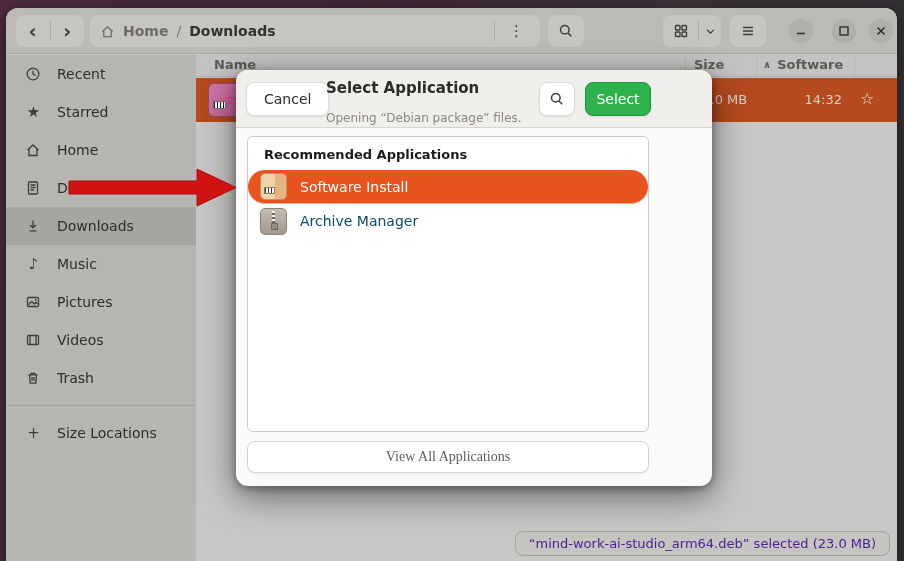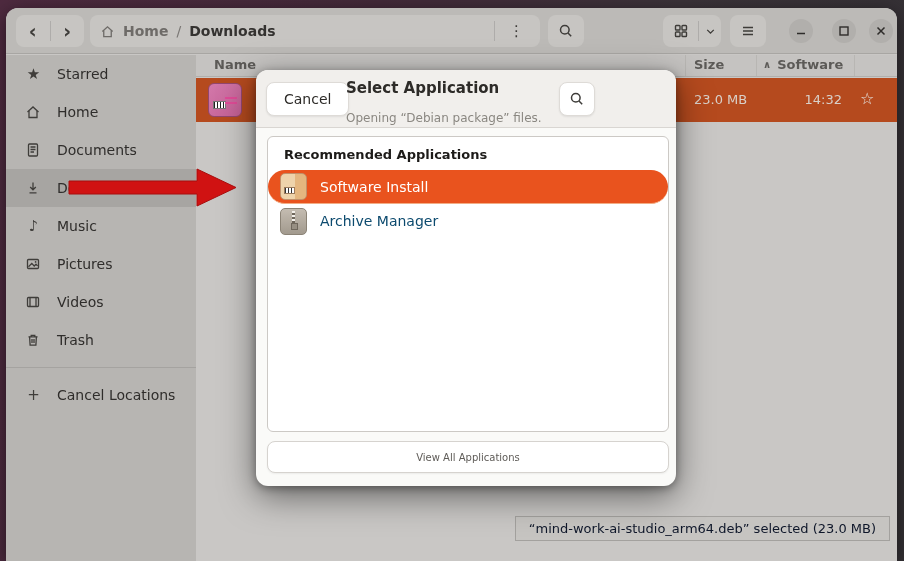--- a/index.html
+++ b/index.html
@@ -199,6 +199,15 @@
 
     <div class="sidebar">
       <div class="side-item">
+        <span class="side-glyph">
+          <svg width="16" height="16" viewBox="0 0 16 16" fill="none" stroke="#3f3d3a" stroke-width="1.3">
+            <circle cx="8" cy="8" r="5.8"></circle>
+              <path d="M8 4.6V8l2.4 1.6"></path>
+          </svg>
+        </span>
+        <span>Recent</span>
+      </div>
+      <div class="side-item">
         <span class="side-glyph">★</span>
         <span>Starred</span>
       </div>

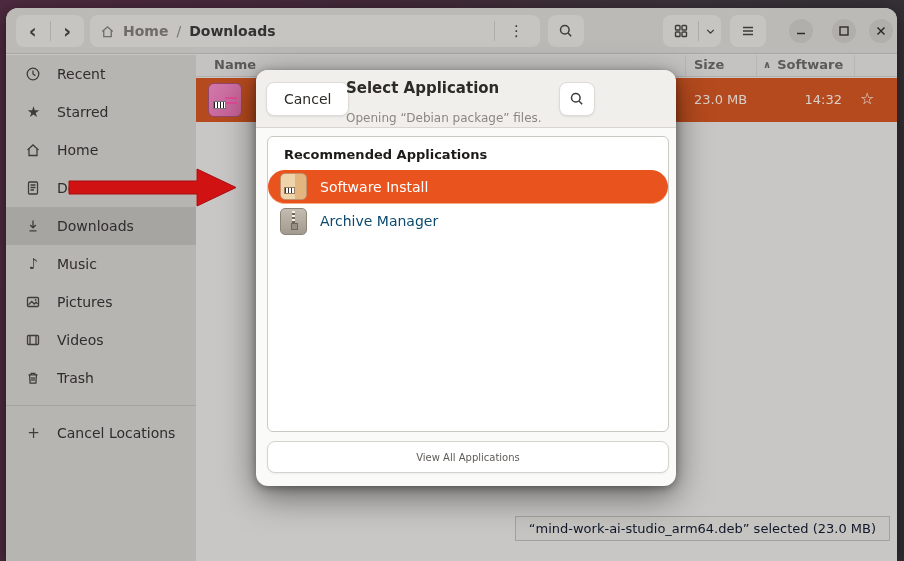--- a/index.html
+++ b/index.html
@@ -75,7 +75,7 @@
     padding:0 13px; font-size:13px; color:#0f172a; }
 
   
-  .dialog { position:absolute; left:256px; top:70px; width:420px; height:416px; border-radius:12px;
+  .dialog { position:absolute; left:236px; top:70px; width:476px; height:416px; border-radius:12px;
     background:#fafaf8; box-shadow:0 10px 34px rgba(0,0,0,.5), 0 2px 8px rgba(0,0,0,.35); }
   .dlg-header { position:absolute; left:0; top:0; right:0; height:58px; background:#f1efec;
     border-bottom:1px solid #d9d6d2; border-radius:12px 12px 0 0; }

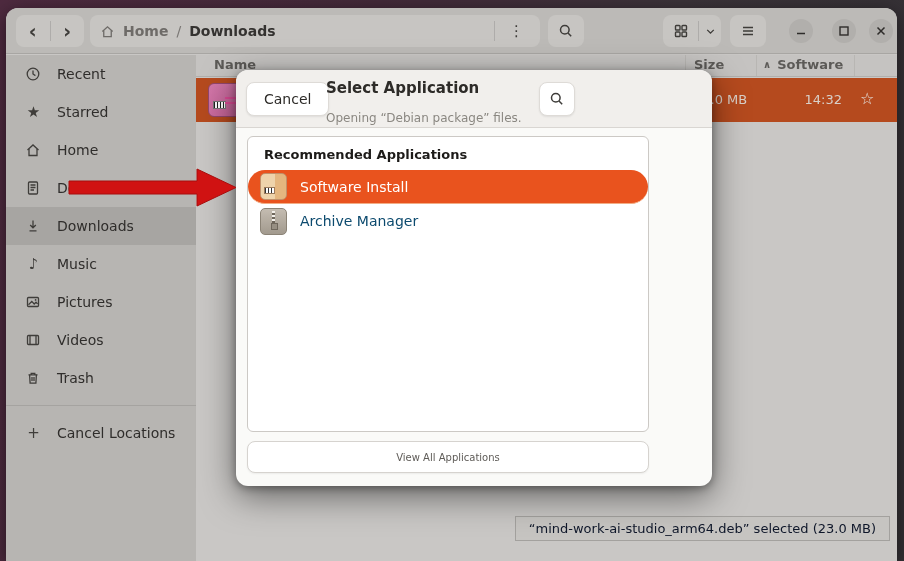--- a/index.html
+++ b/index.html
@@ -319,6 +319,7 @@
           </svg>
         </span>
       </div>
+      <div class="dlg-btn dlg-select">Select</div>
     </div>
 
     <div class="app-frame">

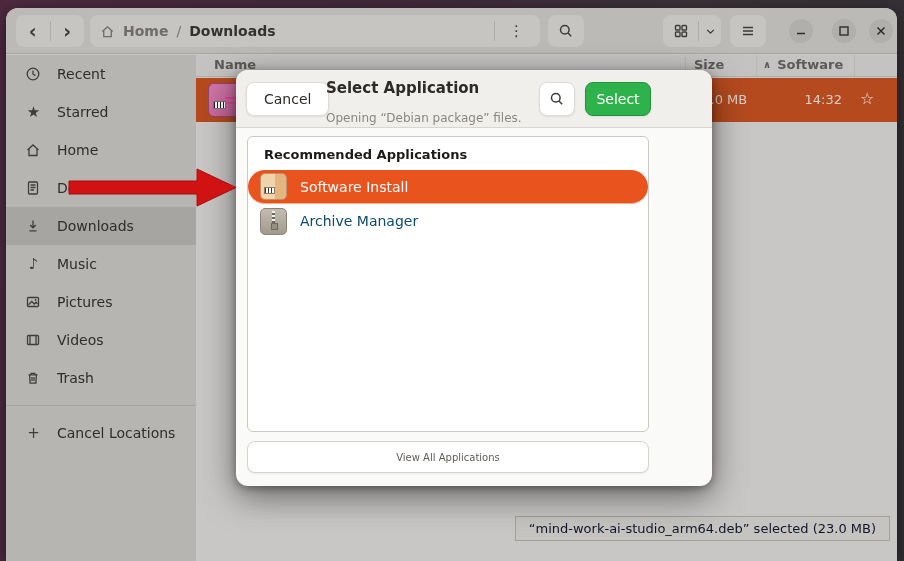--- a/index.html
+++ b/index.html
@@ -274,7 +274,7 @@
       <div class="side-sep"></div>
       <div class="side-item">
         <span class="side-glyph">+</span>
-        <span>Cancel Locations</span>
+        <span>Size Locations</span>
       </div>
     </div>
 

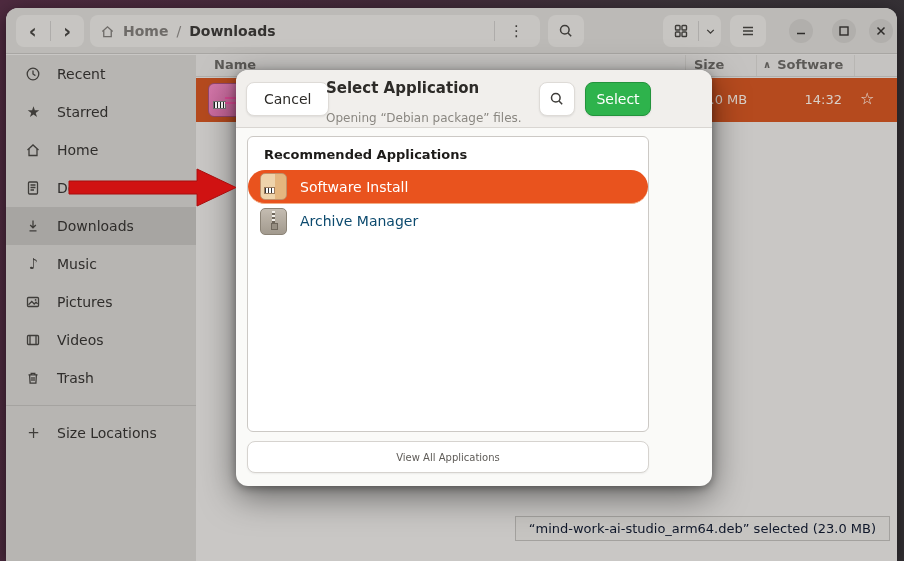--- a/index.html
+++ b/index.html
@@ -108,7 +108,7 @@
 
   .viewall-btn { position:absolute; left:11px; top:371px; width:402px; height:32px; background:#fff;
     border:1px solid #d6d3cf; border-radius:8px; display:flex; align-items:center; justify-content:center;
-    font-size:10px; color:#5f5c58; box-shadow:0 1px 2px rgba(0,0,0,.06); }
+    font-size:14px; color:#5f5c58; box-shadow:0 1px 2px rgba(0,0,0,.06);font-family:Liberation Serif, serif; }
 
   
   .arrow-overlay { position:absolute; left:0; top:0; pointer-events:none; }

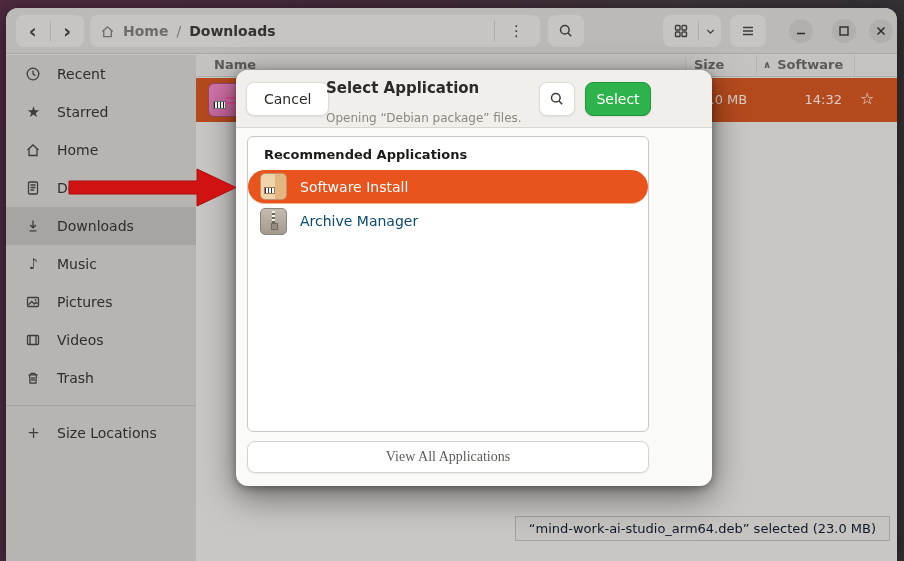--- a/index.html
+++ b/index.html
@@ -70,9 +70,9 @@
   .filerow .f-mod { position:absolute; left:600px; width:46px; top:14px; text-align:right; }
   .filerow .f-star { position:absolute; left:664px; top:11px; font-size:16px; color:#e3dcd6; }
 
-  .statusbubble { position:absolute; right:7px; bottom:20px; height:25px; background:#c6c4c1;
-    border:1px solid #a3a19e; border-radius:0; display:flex; align-items:center;
-    padding:0 13px; font-size:13px; color:#0f172a; }
+  .statusbubble { position:absolute; right:7px; bottom:5px; height:25px; background:#c6c4c1;
+    border:1px solid #a3a19e; border-radius:8px; display:flex; align-items:center;
+    padding:0 13px; font-size:13px; color:#4c1d95; }
 
   
   .dialog { position:absolute; left:236px; top:70px; width:476px; height:416px; border-radius:12px;

